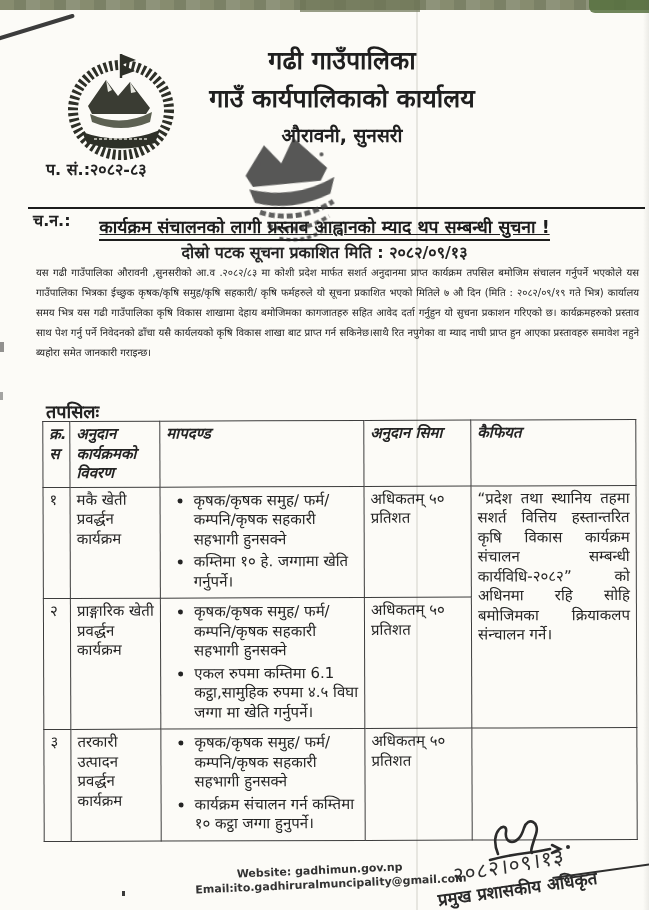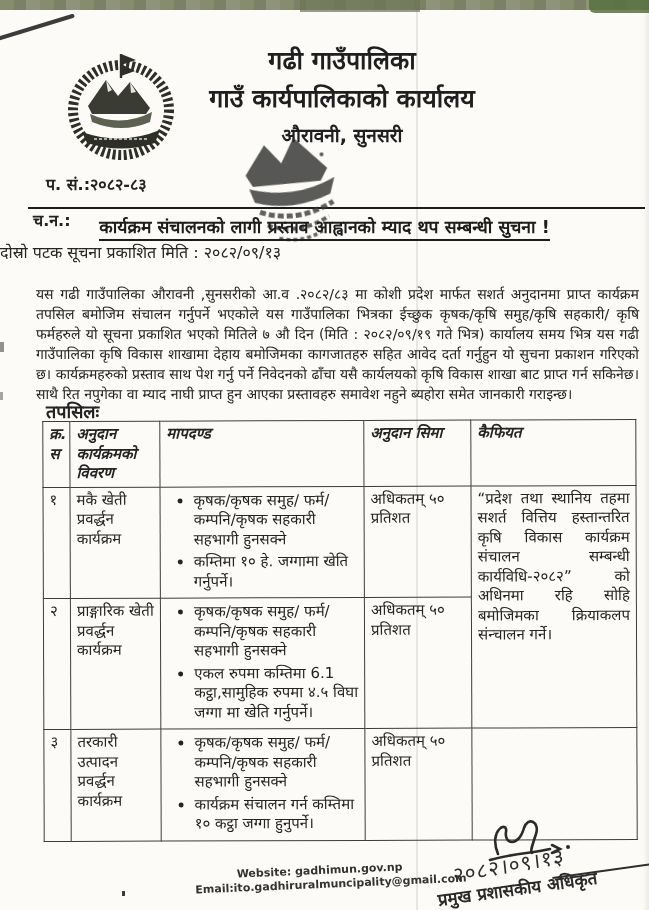--- a/index.html
+++ b/index.html
@@ -29,7 +29,7 @@
   .office{top:80px;font-size:25px;}
   .addr{top:122px;font-size:19px;}
   .prov{top:151px;font-size:19px;}
-  .refno{position:absolute;left:46px;top:173px;font-size:16px;font-weight:bold;}
+  .refno{position:absolute;left:46px;top:158px;font-size:16px;font-weight:bold;}
   .chalani{position:absolute;left:33px;top:189px;font-size:16px;font-weight:bold;margin-top:20px;}
   .rule{position:absolute;left:28px;top:207px;width:617px;height:2.4px;background:#1c1c1c;}
   .stamp{position:absolute;left:238px;top:130px;opacity:.8;filter:blur(.4px);transform:rotate(-7deg);}

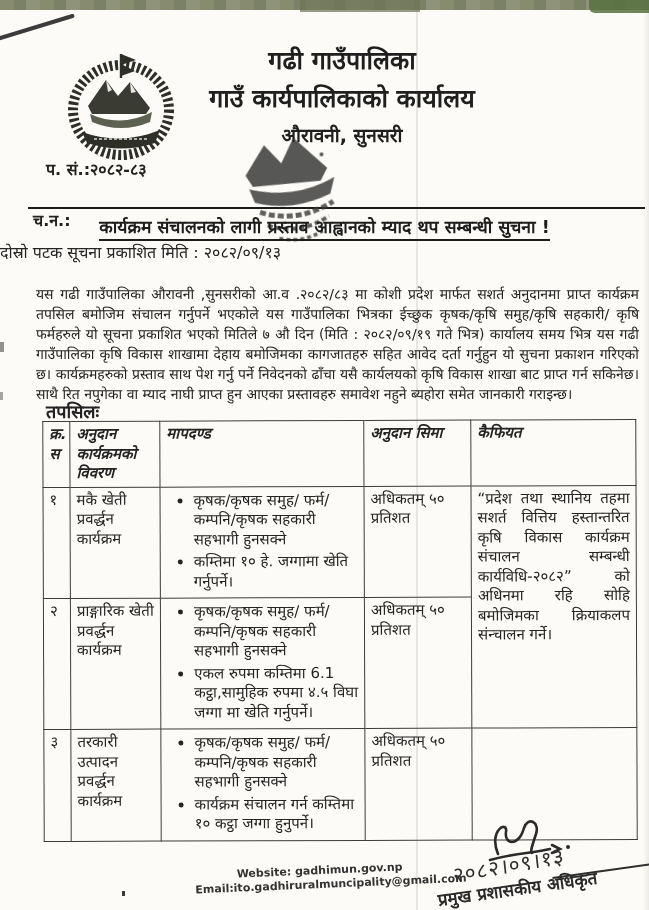--- a/index.html
+++ b/index.html
@@ -37,7 +37,7 @@
   
   .title-row{position:absolute;left:0;top:214px;width:649px;text-align:center;}
   .title-row span{display:inline-block;font-size:17.5px;font-weight:bold;color:#1d1d1d;
-    border-bottom:2.2px solid #1d1d1d;padding-bottom:1px;}
+    border-bottom:2.2px solid #1d1d1d;padding-bottom:1px;text-decoration:underline;}
   .pubdate{position:absolute;left:0;top:241px;width:649px;text-align:left;font-size:16px;font-weight:normal;color:#242424;}
   .body-par{position:absolute;left:36px;top:263px;width:603px;font-size:14px;line-height:19.9px;
     text-align:justify;color:#232323;margin-top:22px;}

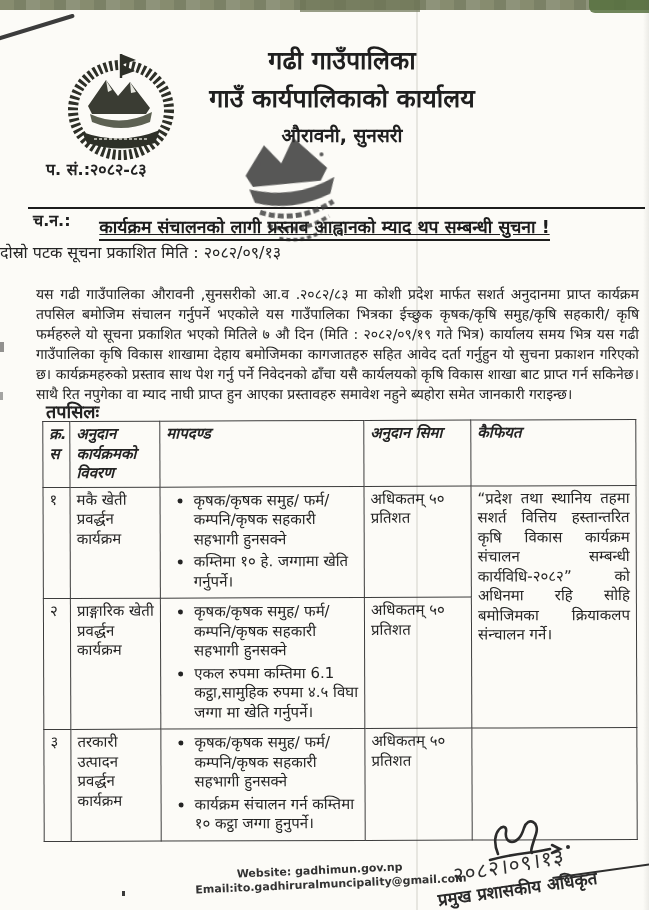--- a/index.html
+++ b/index.html
@@ -38,7 +38,7 @@
   .title-row{position:absolute;left:0;top:214px;width:649px;text-align:center;}
   .title-row span{display:inline-block;font-size:17.5px;font-weight:bold;color:#1d1d1d;
     border-bottom:2.2px solid #1d1d1d;padding-bottom:1px;text-decoration:underline;}
-  .pubdate{position:absolute;left:0;top:241px;width:649px;text-align:left;font-size:16px;font-weight:normal;color:#242424;}
+  .pubdate{position:absolute;left:0;top:241px;width:649px;text-align:center;font-size:16px;font-weight:bold;color:#242424;}
   .body-par{position:absolute;left:36px;top:263px;width:603px;font-size:14px;line-height:19.9px;
     text-align:justify;color:#232323;margin-top:22px;}
   .tapasil{position:absolute;left:46px;top:399px;font-size:18px;font-weight:bold;}

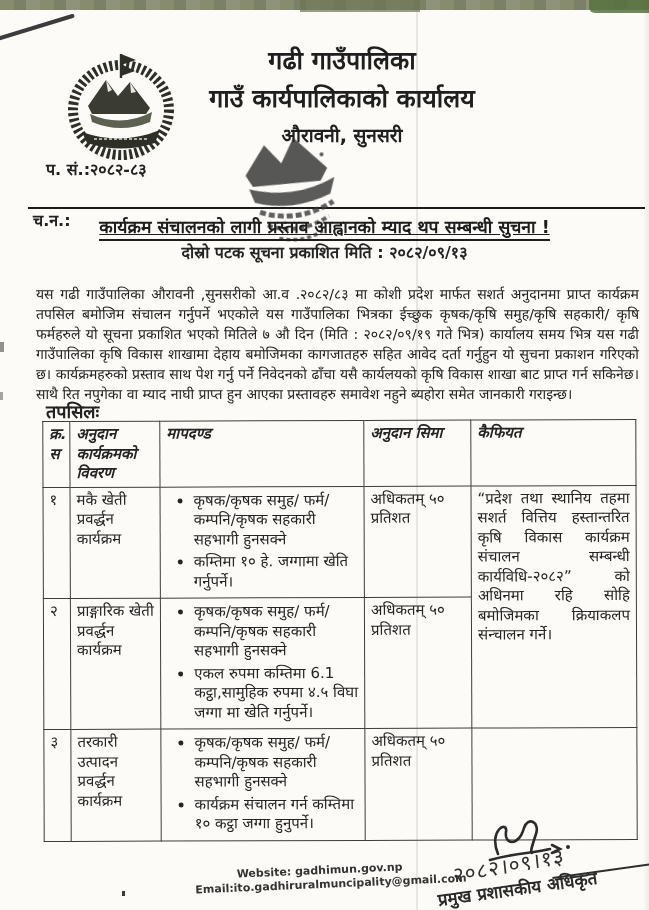--- a/index.html
+++ b/index.html
@@ -39,8 +39,8 @@
   .title-row span{display:inline-block;font-size:17.5px;font-weight:bold;color:#1d1d1d;
     border-bottom:2.2px solid #1d1d1d;padding-bottom:1px;text-decoration:underline;}
   .pubdate{position:absolute;left:0;top:241px;width:649px;text-align:center;font-size:16px;font-weight:bold;color:#242424;}
-  .body-par{position:absolute;left:36px;top:263px;width:603px;font-size:14px;line-height:19.9px;
-    text-align:justify;color:#232323;margin-top:22px;}
+  .body-par{position:absolute;left:36px;top:263px;width:603px;font-size:10px;line-height:19.9px;
+    text-align:justify;color:#232323;}
   .tapasil{position:absolute;left:46px;top:399px;font-size:18px;font-weight:bold;}
 
   

